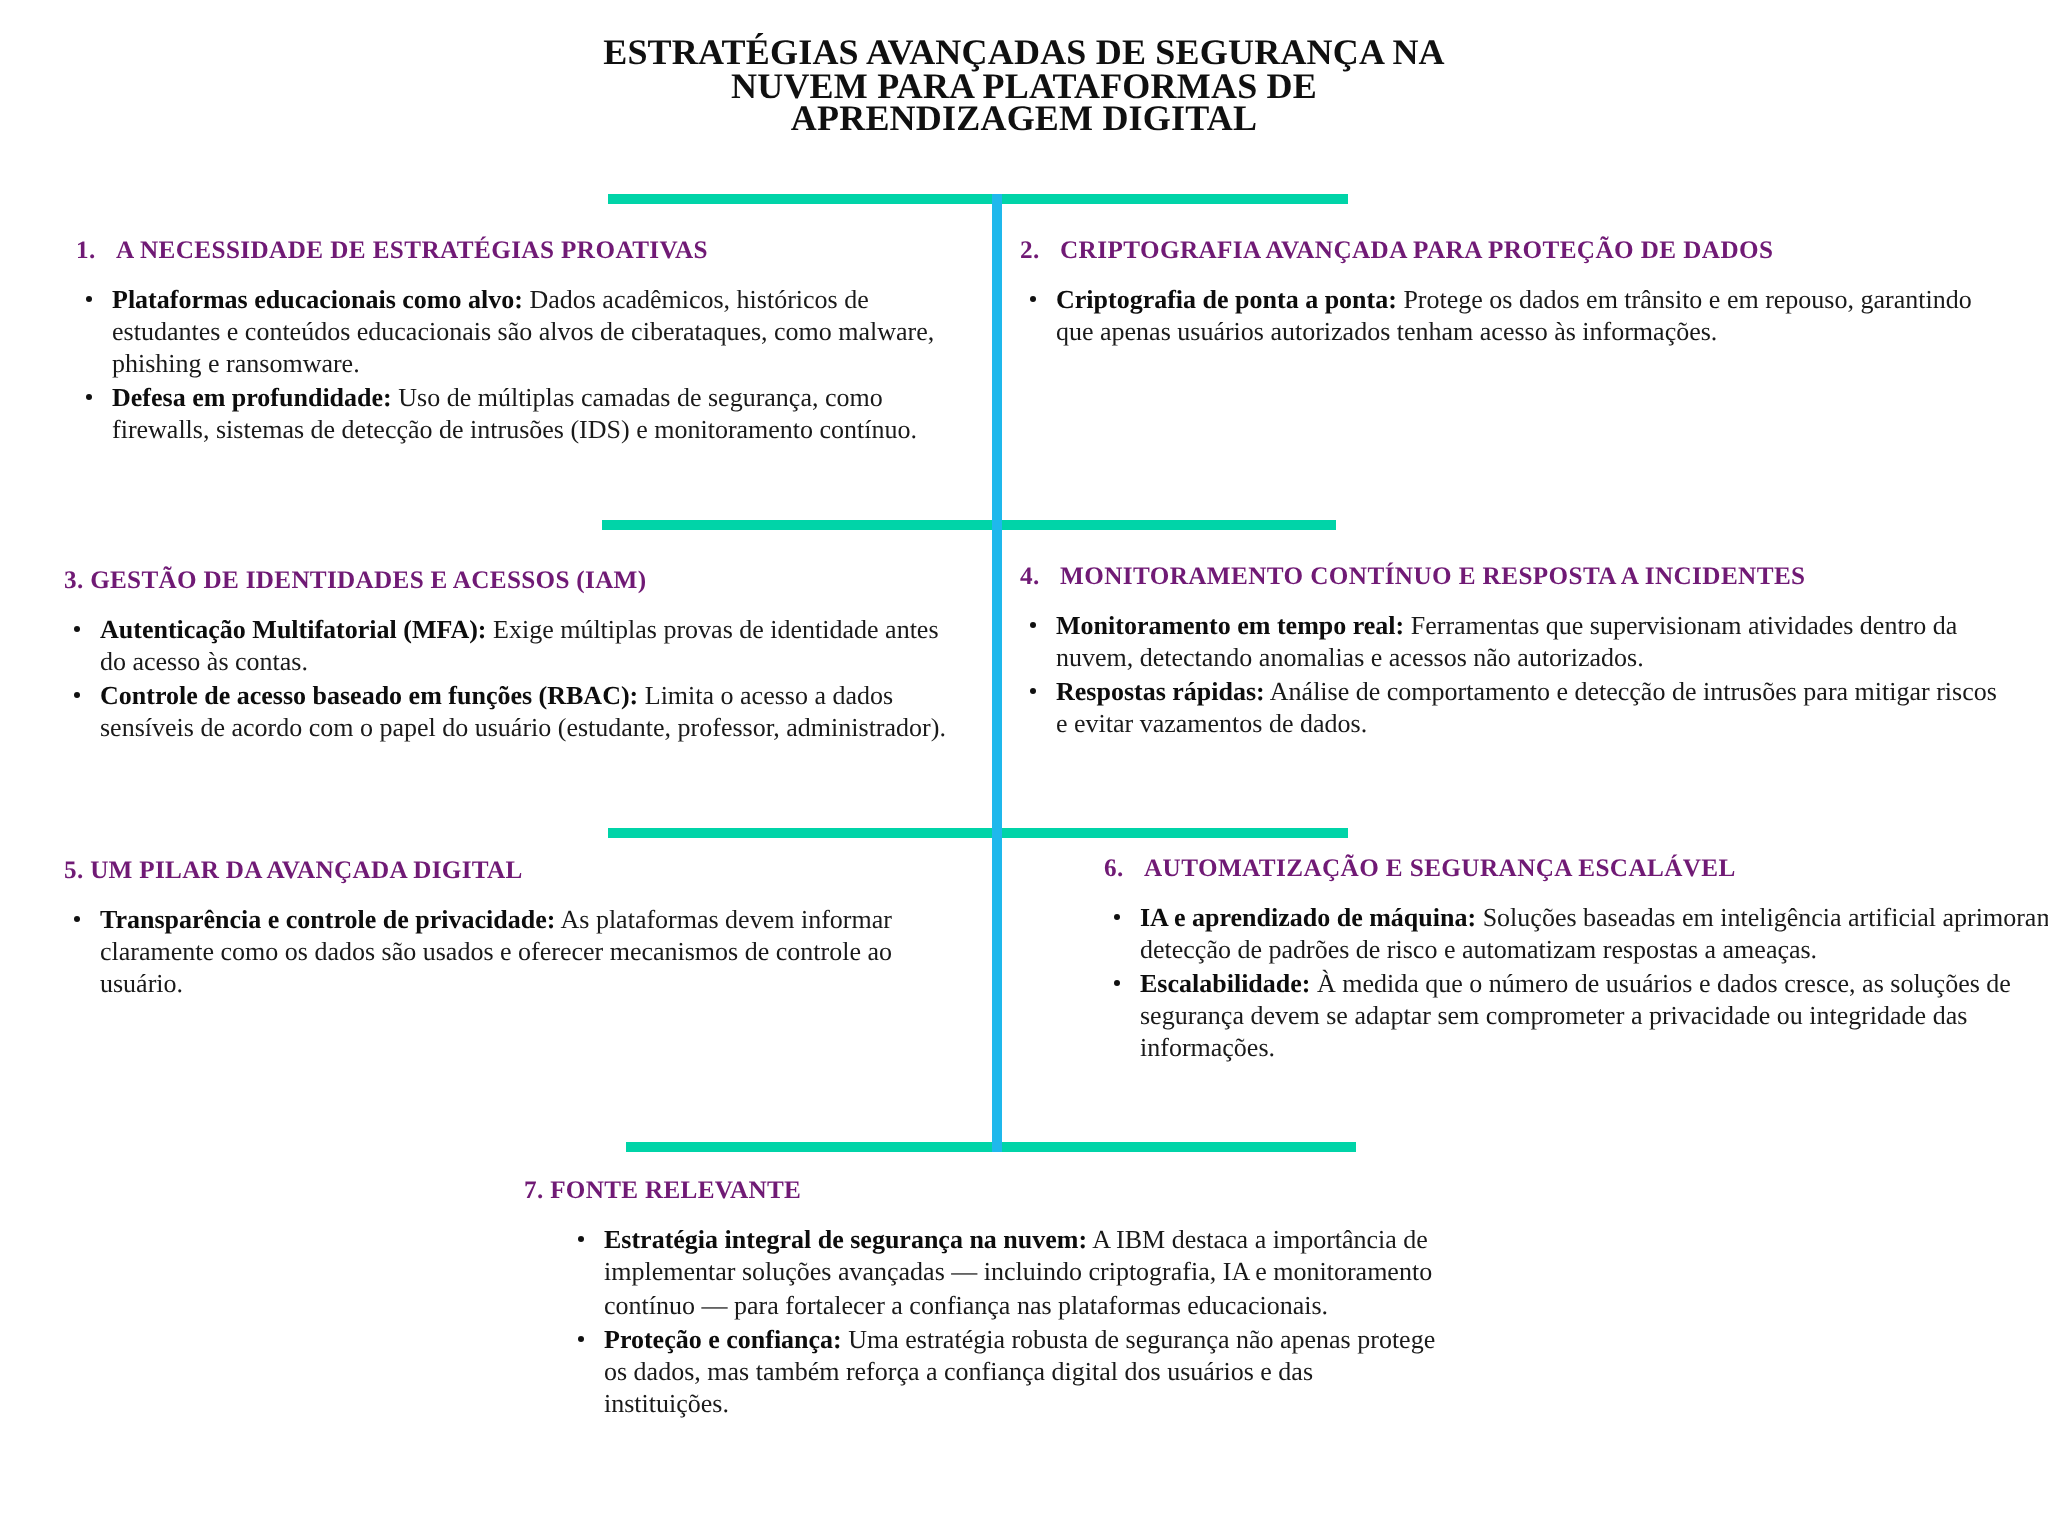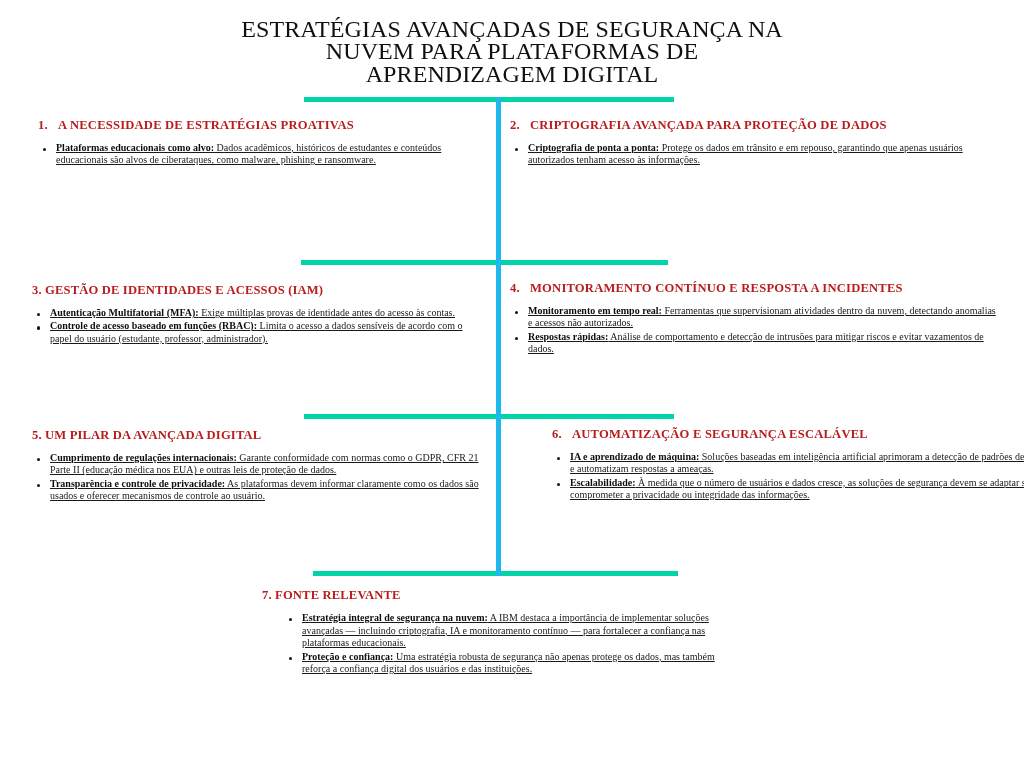--- a/index.html
+++ b/index.html
@@ -23,8 +23,8 @@
     top: 18px;
     width: 704px;
     text-align: center;
-    font-size: 24px;
-    font-weight: normal;
+    font-size: 18px;
+    font-weight: bold;
     line-height: 0.93;
     letter-spacing: 0.1px;
     color: #101010;

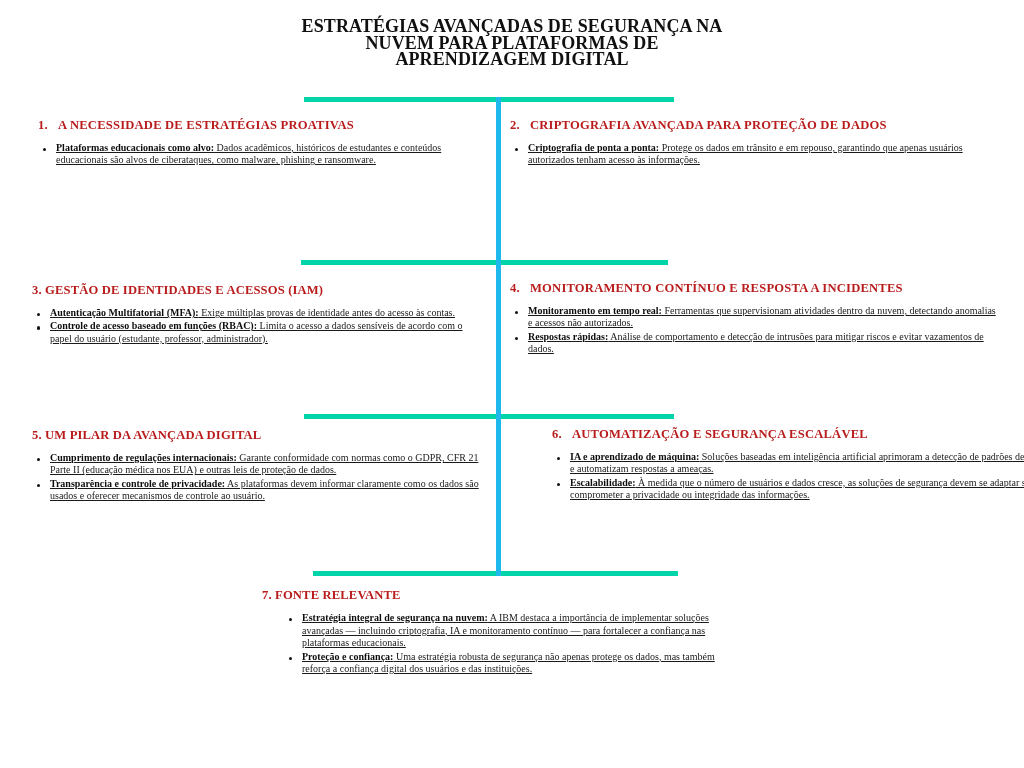--- a/index.html
+++ b/index.html
@@ -59,7 +59,7 @@
   .sec-head {
     font-size: 12.6px;
     font-weight: bold;
-    color: #b91c1c;
+    color: #701a75;
     letter-spacing: 0.15px;
     white-space: nowrap;
     margin: 0 0 9px 0;

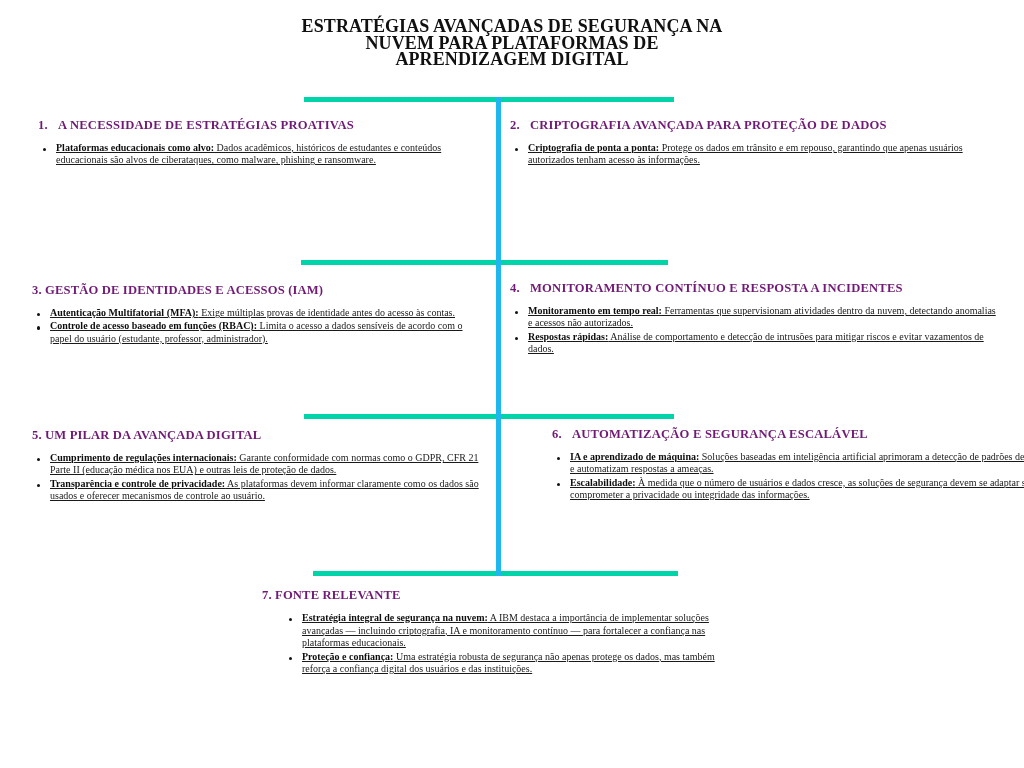--- a/index.html
+++ b/index.html
@@ -75,11 +75,10 @@
   ul.bullets > li {
     position: relative;
     padding-left: 18px;
-    font-size: 10px;
+    font-size: 13px;
     line-height: 1.235;
     margin-bottom: 1px;
     color: #1a1a1a;
-    text-decoration: underline;
   }
   ul.bullets > li::before {
     content: "";

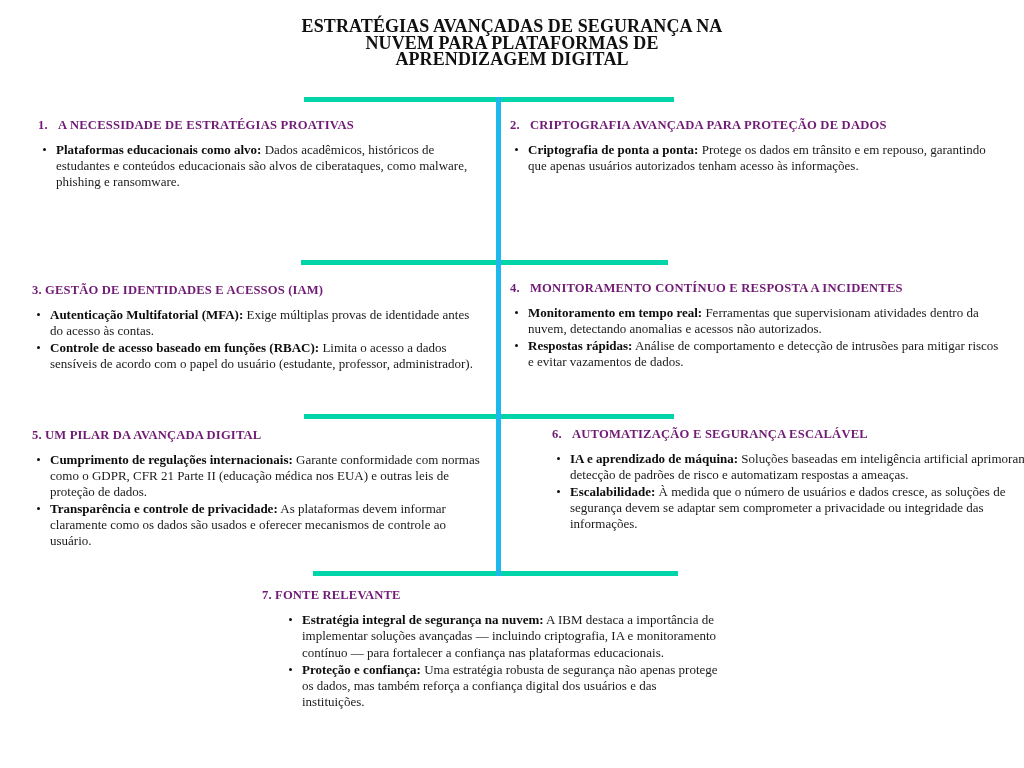--- a/index.html
+++ b/index.html
@@ -127,6 +127,7 @@
   </div>
   <ul class="bullets">
     <li><span class="lead">Plataformas educacionais como alvo:</span><span> Dados acadêmicos, históricos de estudantes e conteúdos educacionais são alvos de ciberataques, como malware, phishing e ransomware.</span></li>
+    <li><span class="lead">Defesa em profundidade:</span><span> Uso de múltiplas camadas de segurança, como firewalls, sistemas de detecção de intrusões (IDS) e monitoramento contínuo.</span></li>
   </ul>
 </div>
 

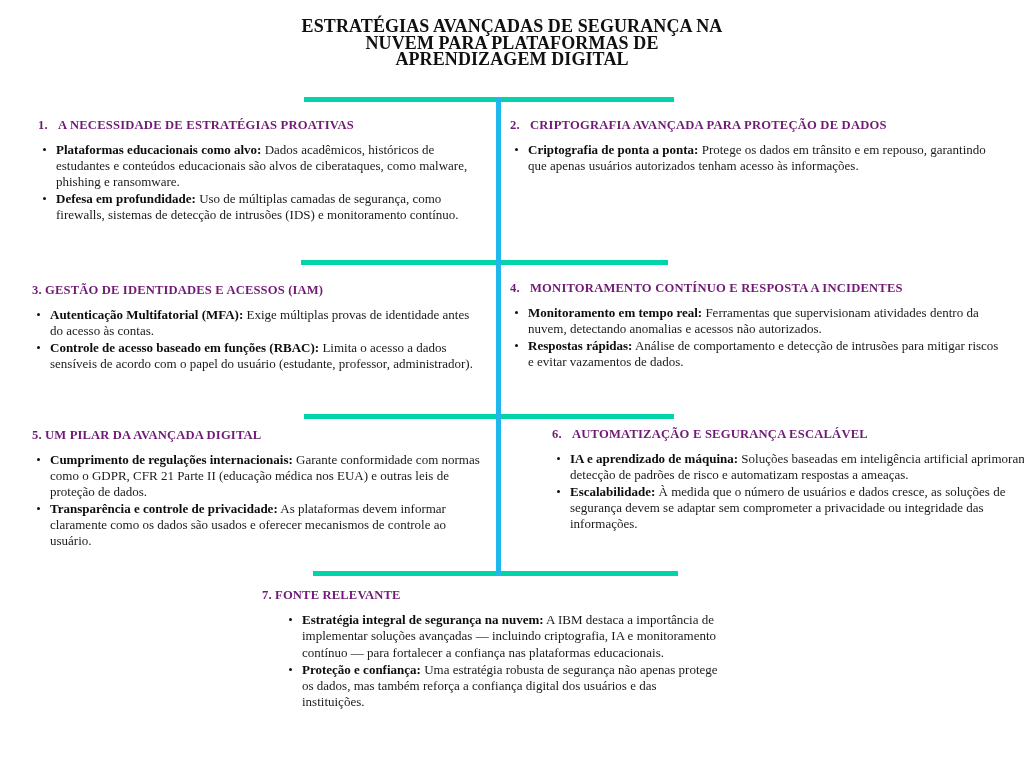--- a/index.html
+++ b/index.html
@@ -165,7 +165,6 @@
     <span class="num">5.</span>&nbsp;<span>UM PILAR DA AVANÇADA DIGITAL</span>
   </div>
   <ul class="bullets">
-    <li><span class="lead">Cumprimento de regulações internacionais:</span><span> Garante conformidade com normas como o GDPR, CFR 21 Parte II (educação médica nos EUA) e outras leis de proteção de dados.</span></li>
     <li><span class="lead">Transparência e controle de privacidade:</span><span> As plataformas devem informar claramente como os dados são usados e oferecer mecanismos de controle ao usuário.</span></li>
   </ul>
 </div>

